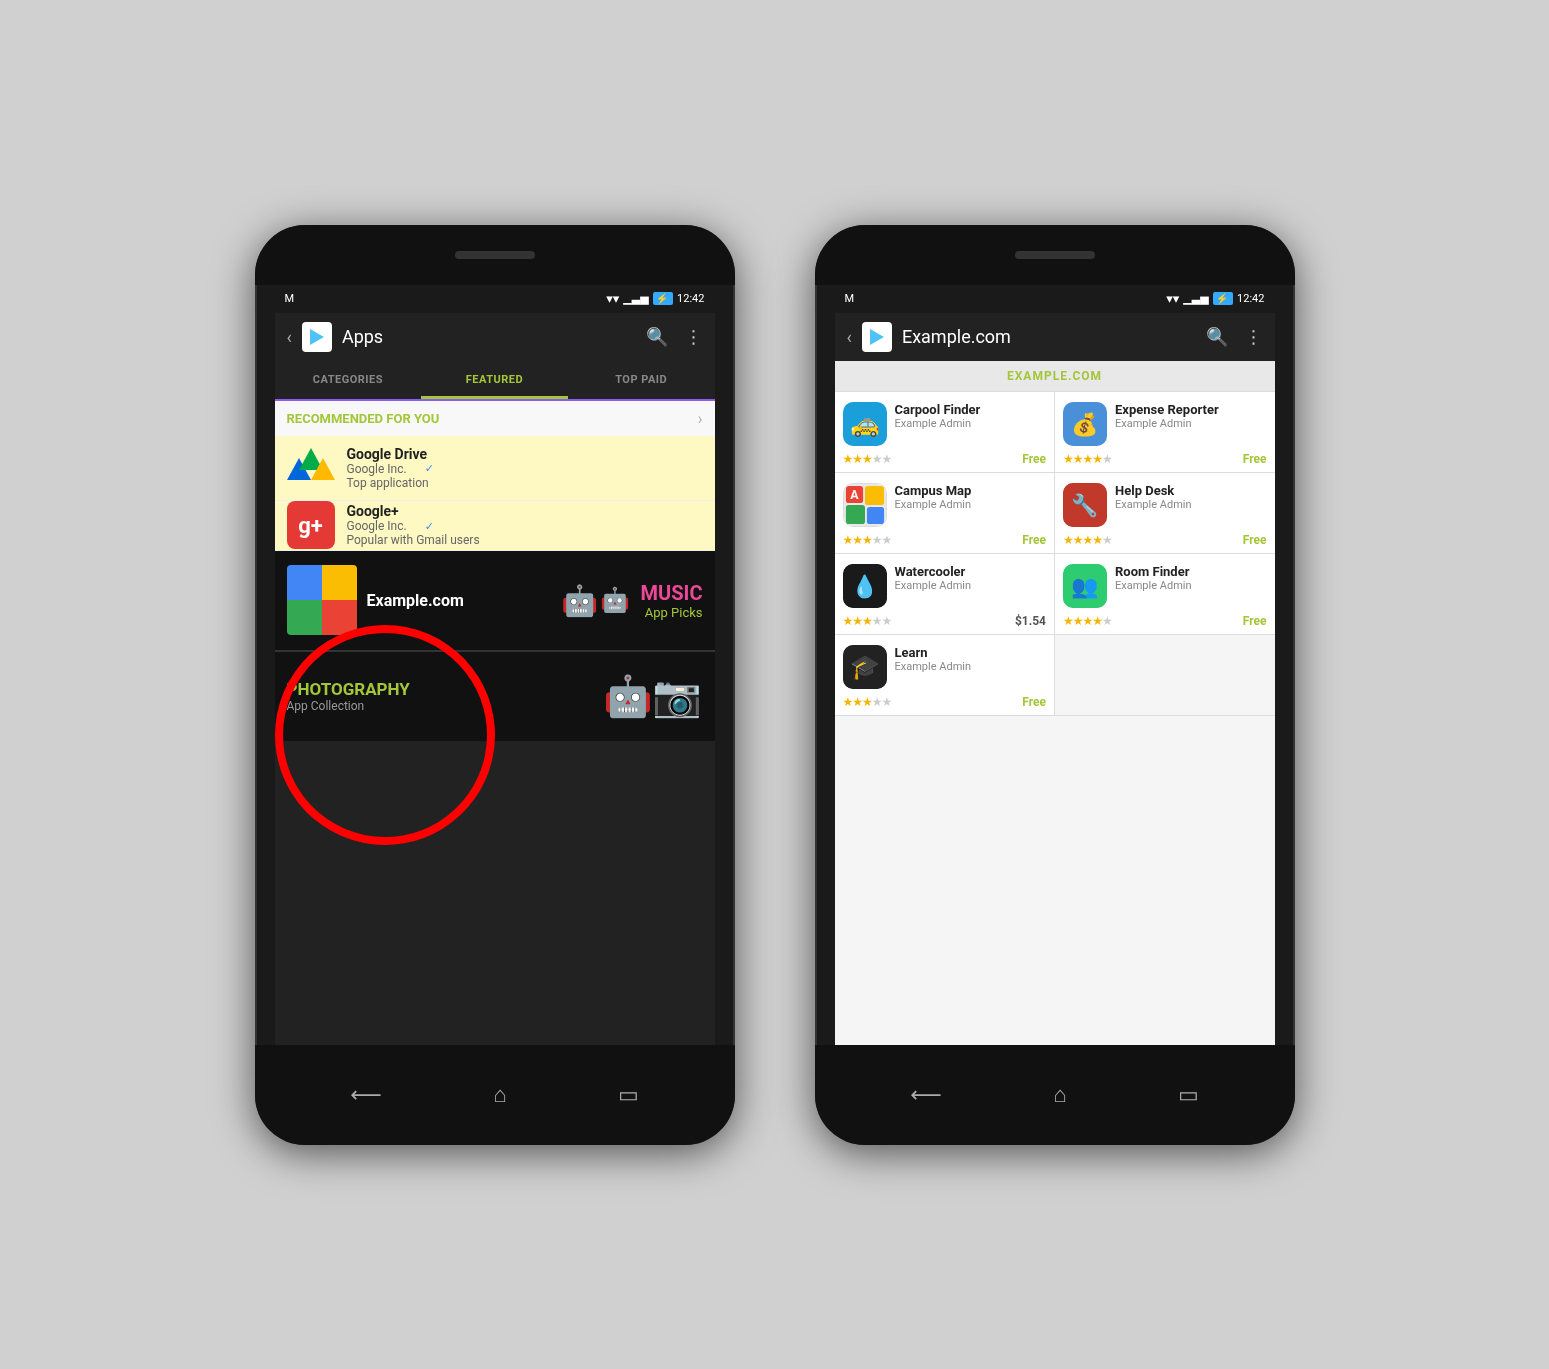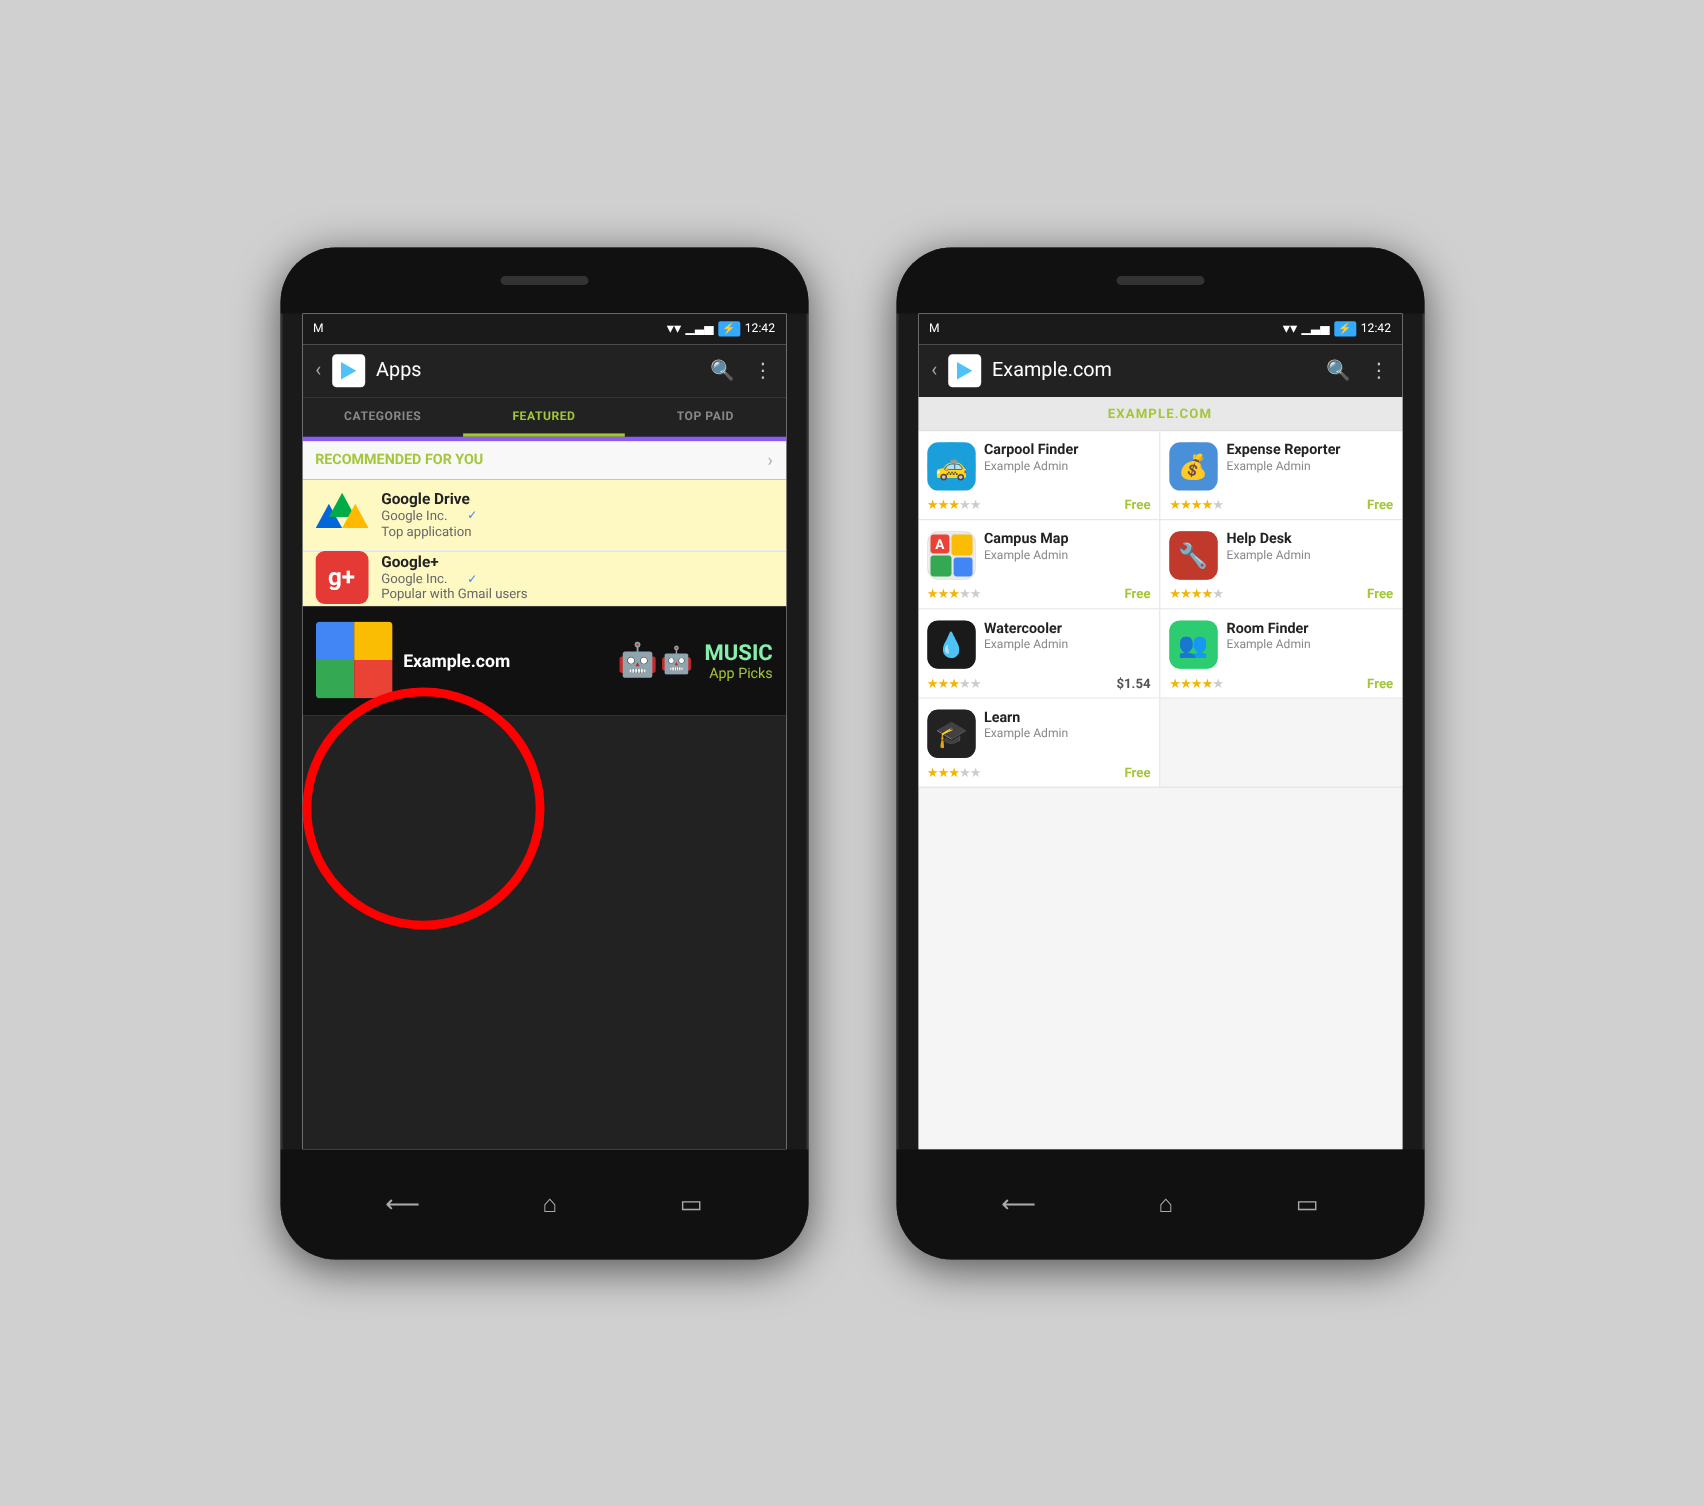--- a/index.html
+++ b/index.html
@@ -140,7 +140,7 @@
       background: #222;
       display: flex;
       flex-shrink: 0;
-      border-bottom: 4px solid #8b5cf6;
+      border-bottom: 2px solid #8b5cf6;
     }
     .tab {
       flex: 1;

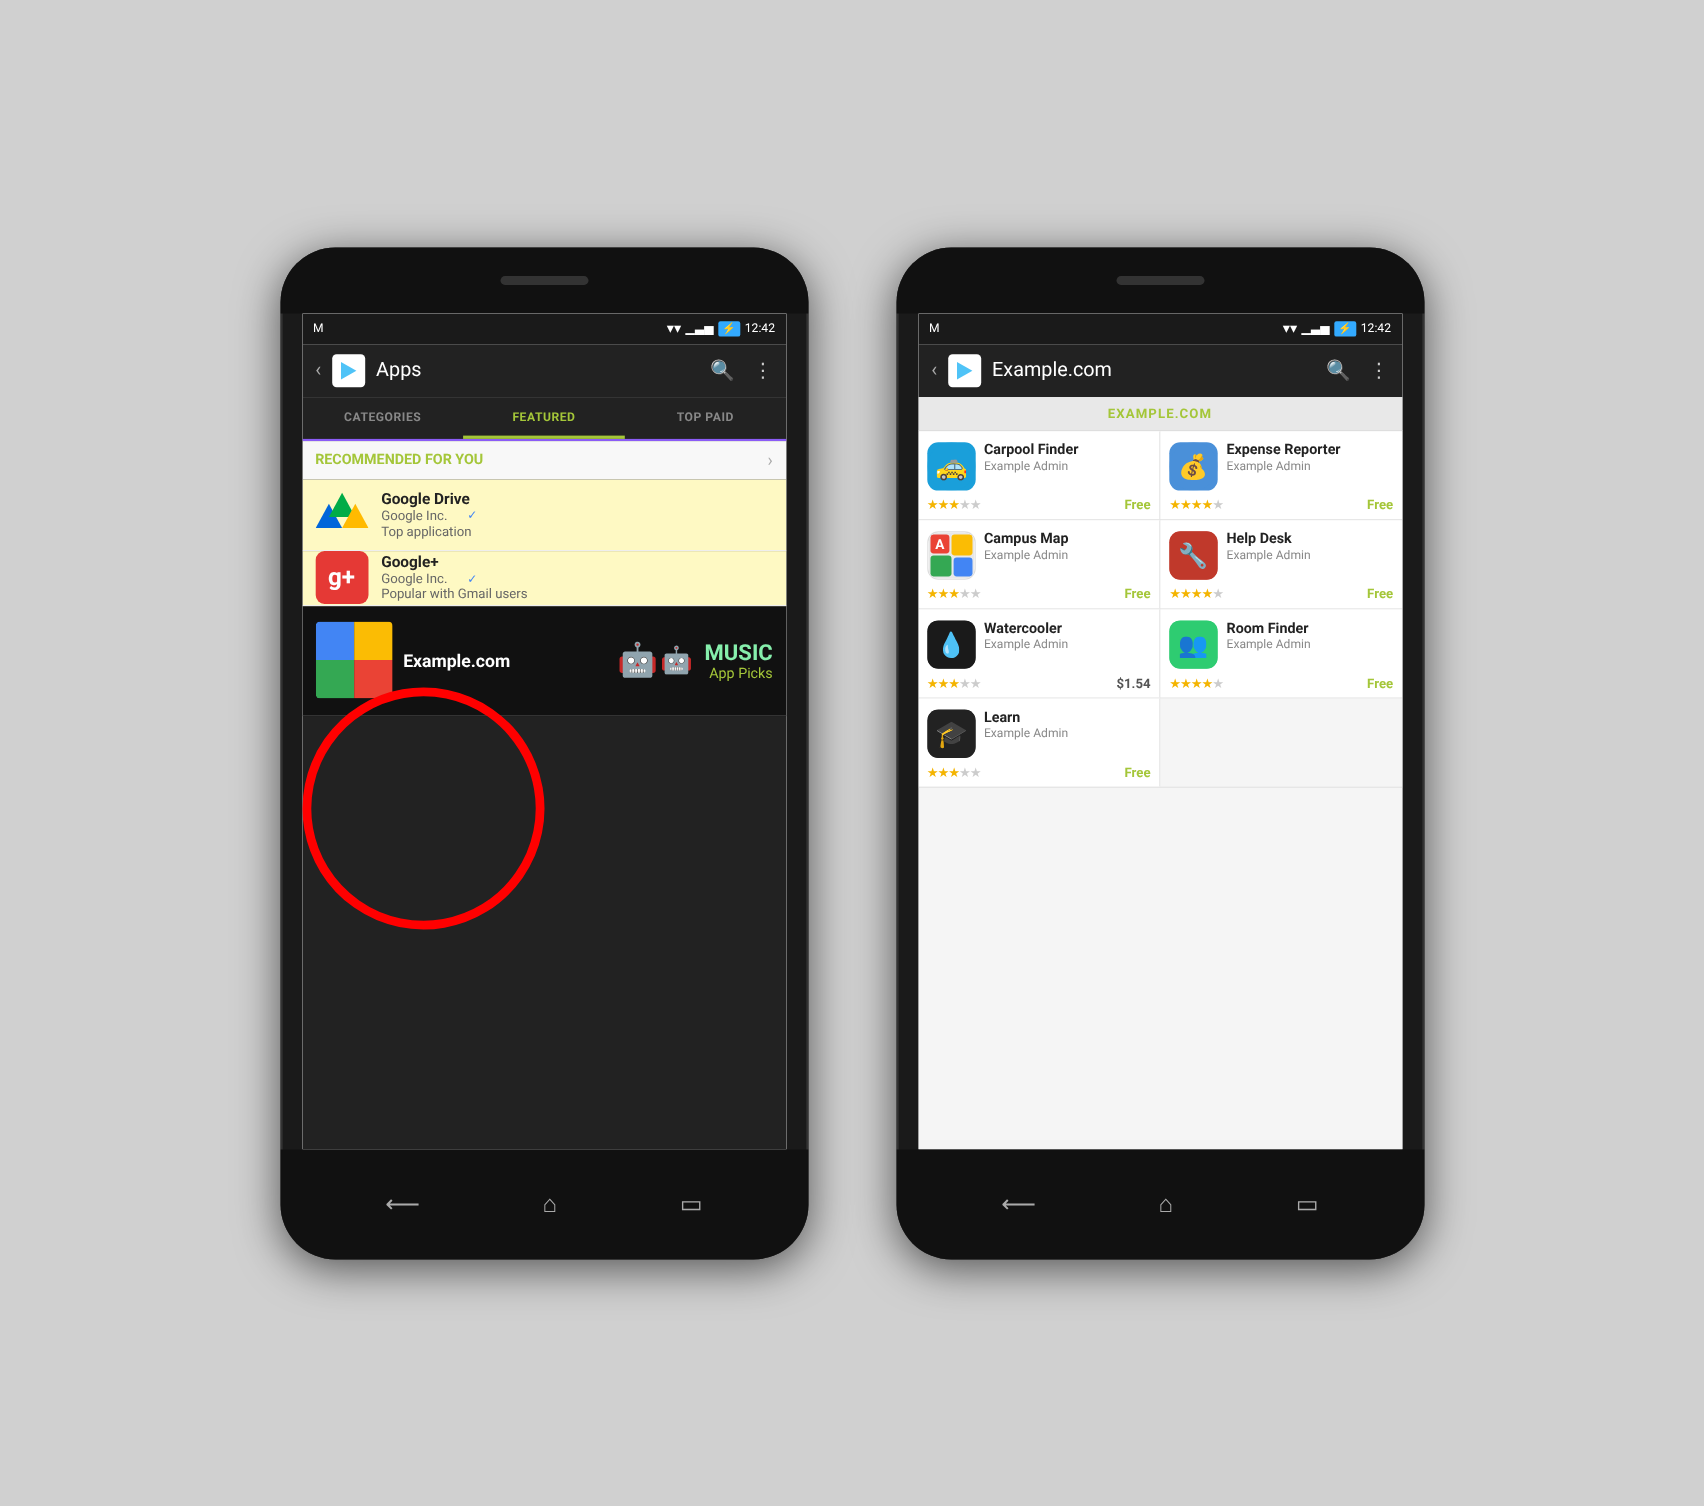--- a/index.html
+++ b/index.html
@@ -302,7 +302,7 @@
     .music-section-right {
       text-align: right;
     }
-    .music-title { color: #86efac; font-size: 20px; font-weight: bold; }
+    .music-title { color: #ec4899; font-size: 20px; font-weight: bold; }
     .music-sub { color: #a4c639; font-size: 13px; }
 
     

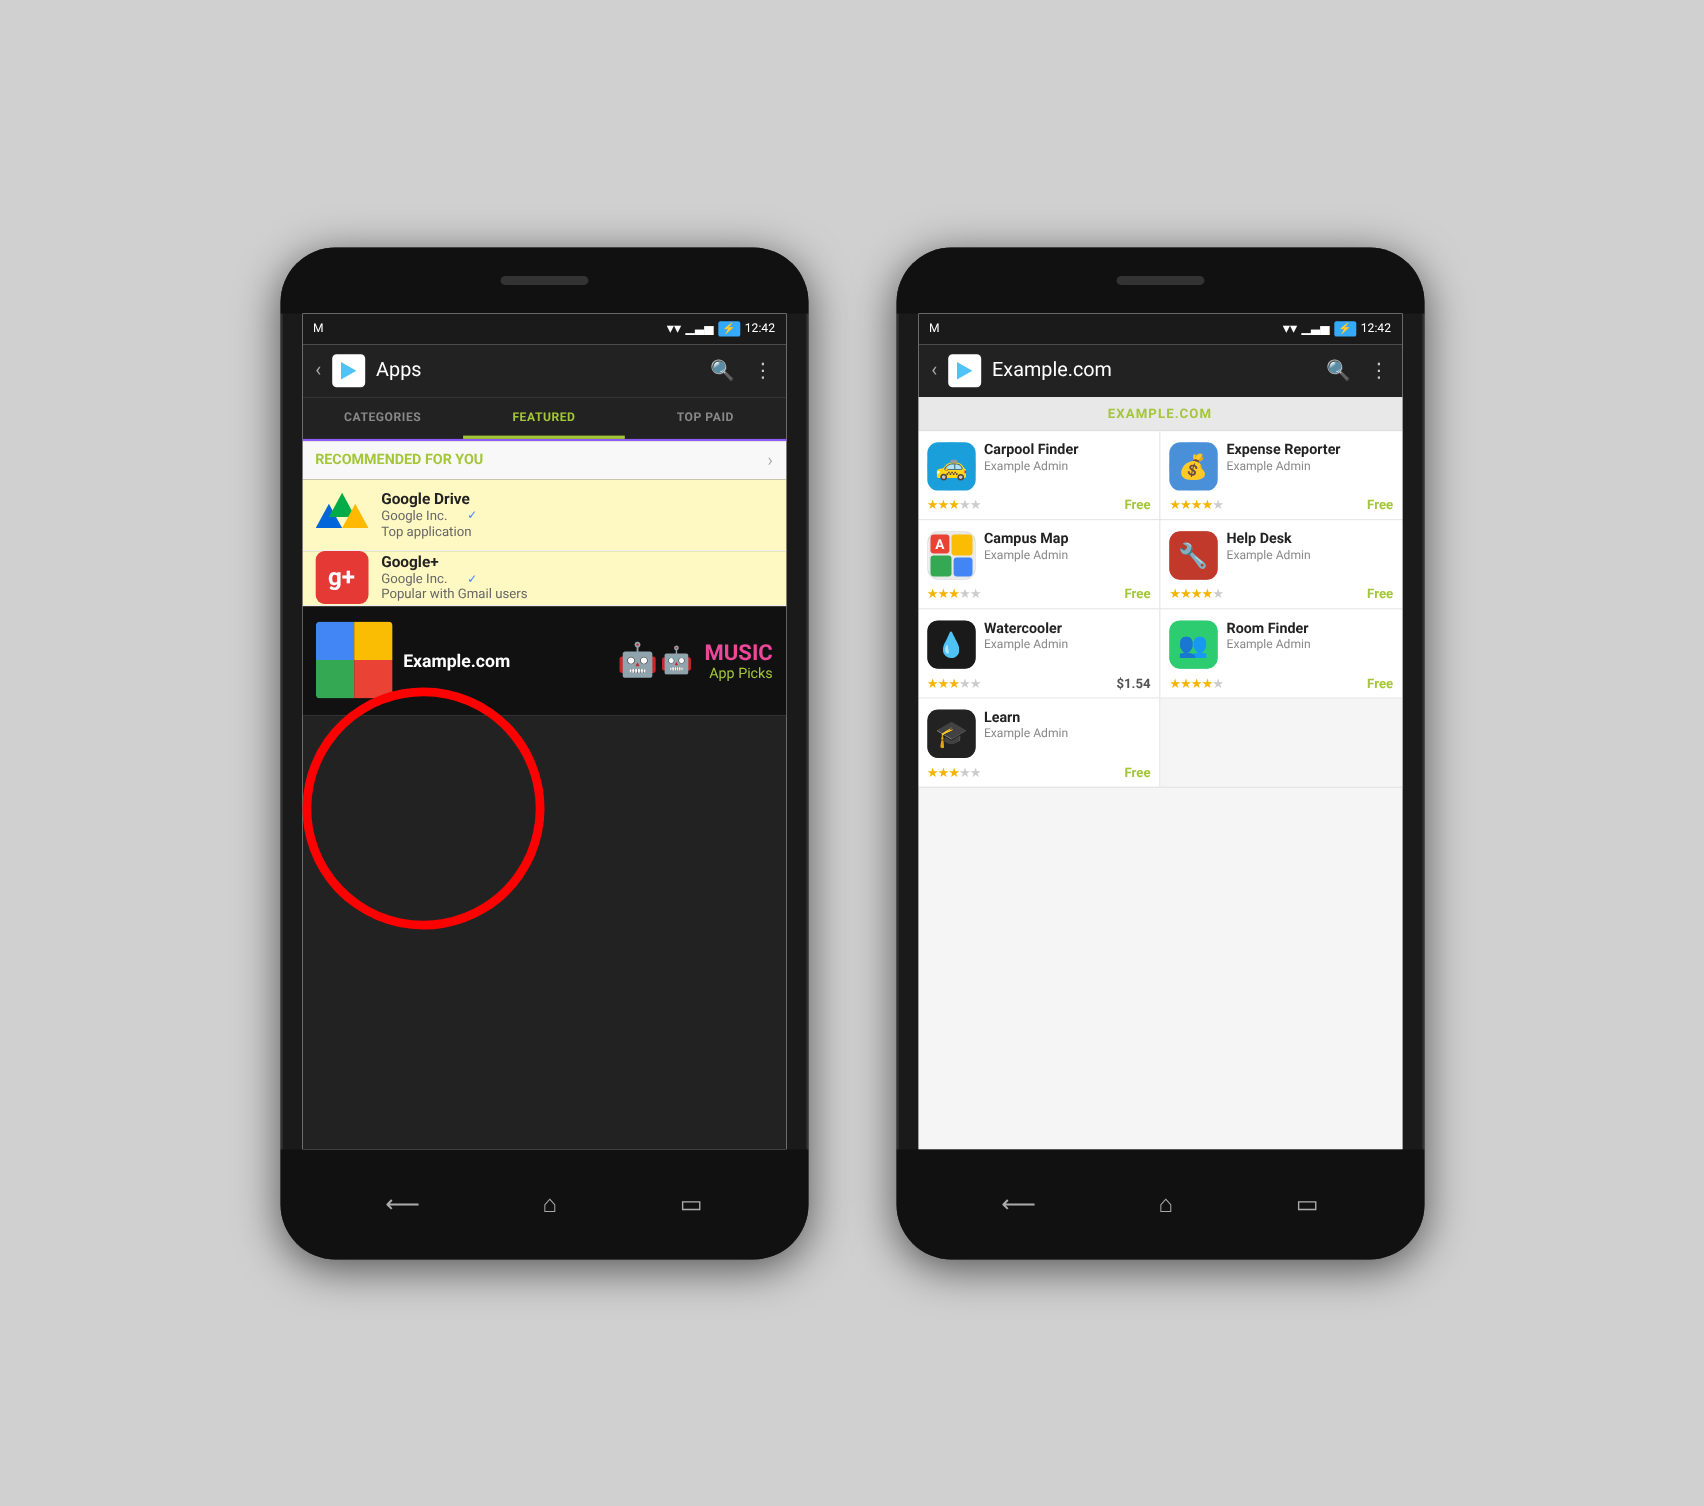--- a/index.html
+++ b/index.html
@@ -511,6 +511,15 @@
           </div>
         </div>
 
+        <div class="photo-banner">
+          <div class="photo-text-col">
+            <div class="photo-title">PHOTOGRAPHY</div>
+            <div class="photo-sub">App Collection</div>
+          </div>
+          <div style="color:#666;font-size:40px;margin-left:auto;">
+            🤖📷
+          </div>
+        </div>
 
       </div>
     </div>

